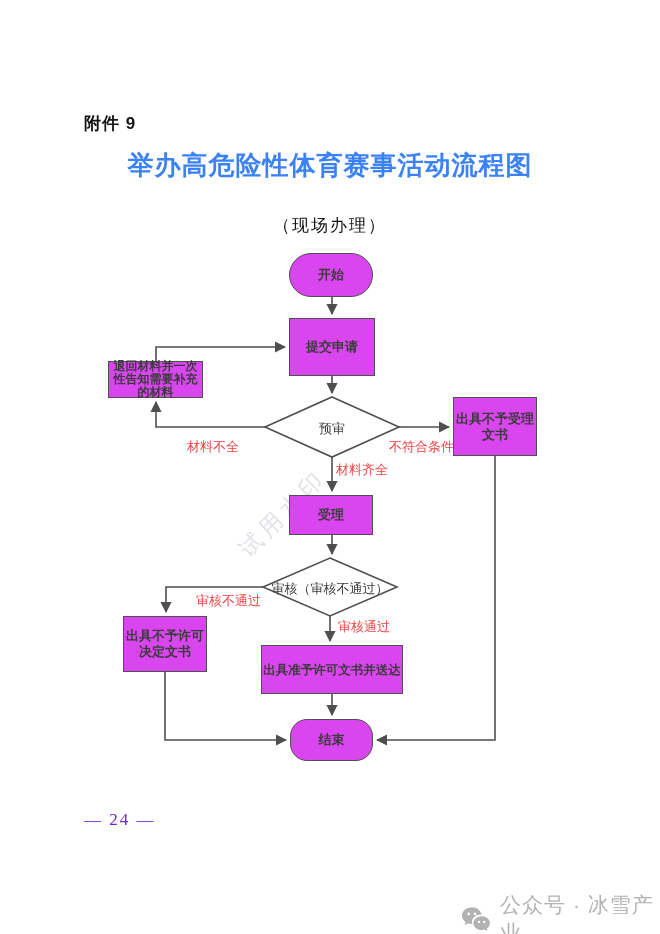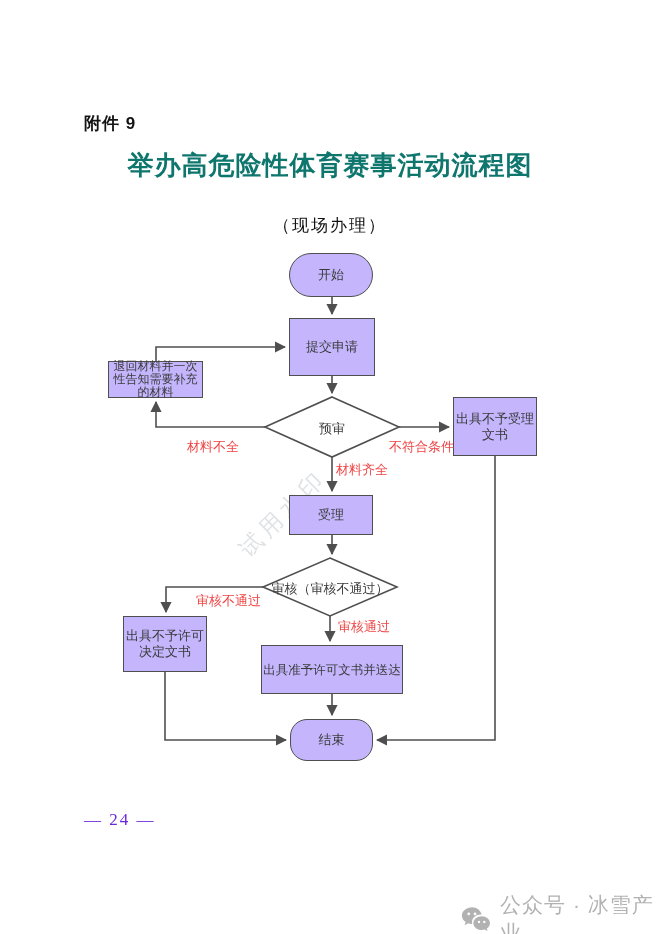--- a/index.html
+++ b/index.html
@@ -14,7 +14,7 @@
   }
   .title {
     position:absolute; left:0; top:148px; width:660px; text-align:center;
-    font-size:26px; font-weight:bold; color:#0f766e; letter-spacing:1px;
+    font-size:26px; font-weight:bold; color:#3b82f6; letter-spacing:1px;
   }
   .subtitle {
     position:absolute; left:0; top:199px; width:660px; text-align:center;

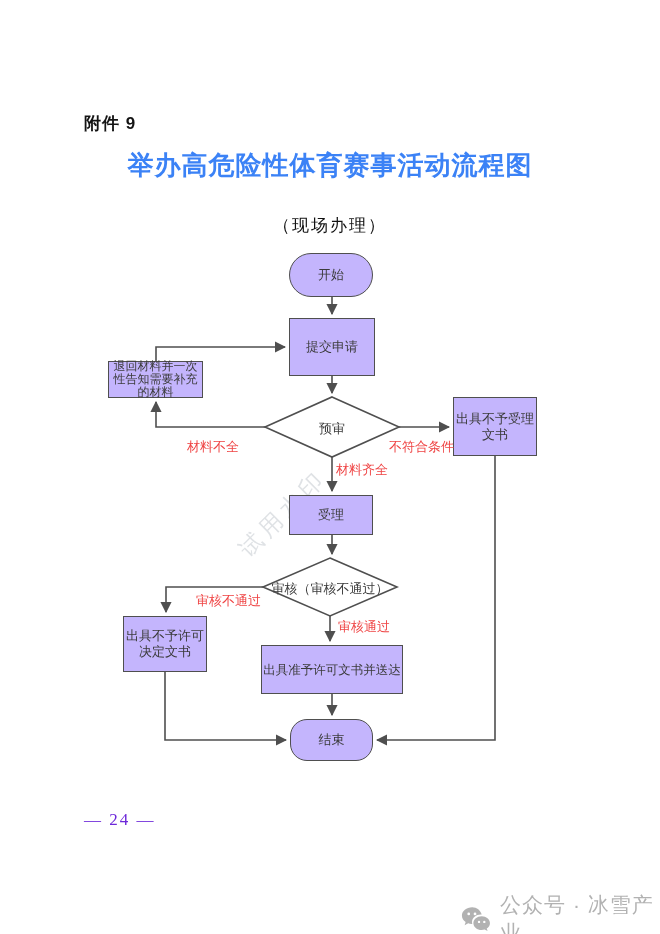--- a/index.html
+++ b/index.html
@@ -29,9 +29,9 @@
     font-size:23px; letter-spacing:5px; color:#b9bfc6; opacity:0.45;
   }
   .node {
-    position:absolute; background:#c4b5fd; border:1.6px solid #4f4f4f;
+    position:absolute; background:#d946ef; border:1.6px solid #4f4f4f;
     display:flex; align-items:center; justify-content:center; text-align:center;
-    font-size:13px; color:#3b3b3b; line-height:16px;
+    font-size:13px; color:#3b3b3b; line-height:16px;font-weight:bold;
   }
   .pill  { border-radius:22px; }
   .pill2 { border-radius:17px; }

